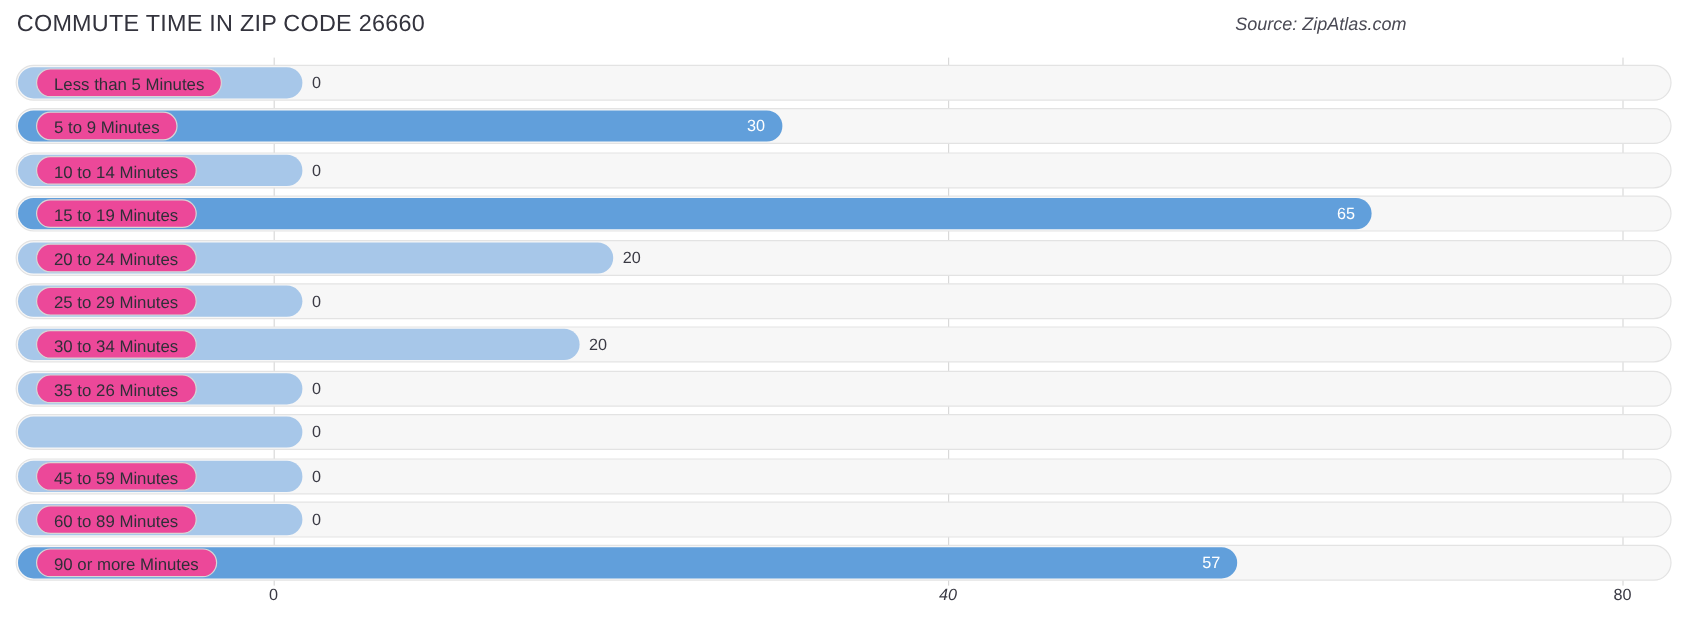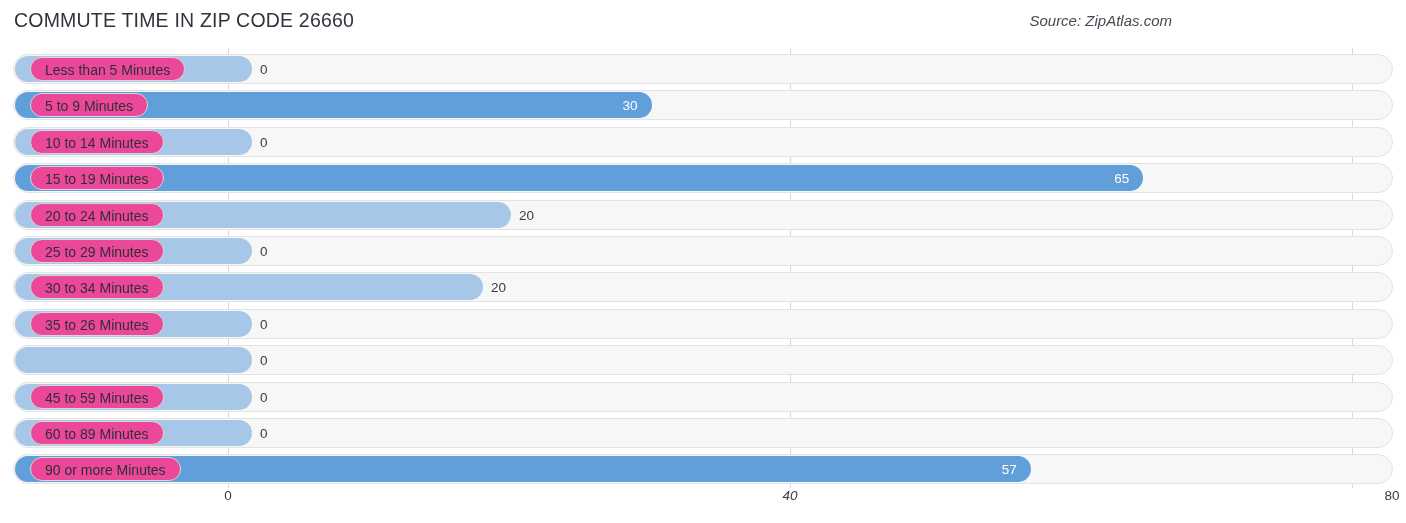--- a/index.html
+++ b/index.html
@@ -245,7 +245,7 @@
 <div class="axis">
     <div class="tick-label" style="left: 228px;">0</div>
     <div class="tick-label" style="left: 790px; font-style: italic;">40</div>
-    <div class="tick-label" style="left: 1352px; margin-left: 40px;">80</div>
+    <div class="tick-label" style="left: 1352px;">80</div>
   </div>
 
 </body></html>

